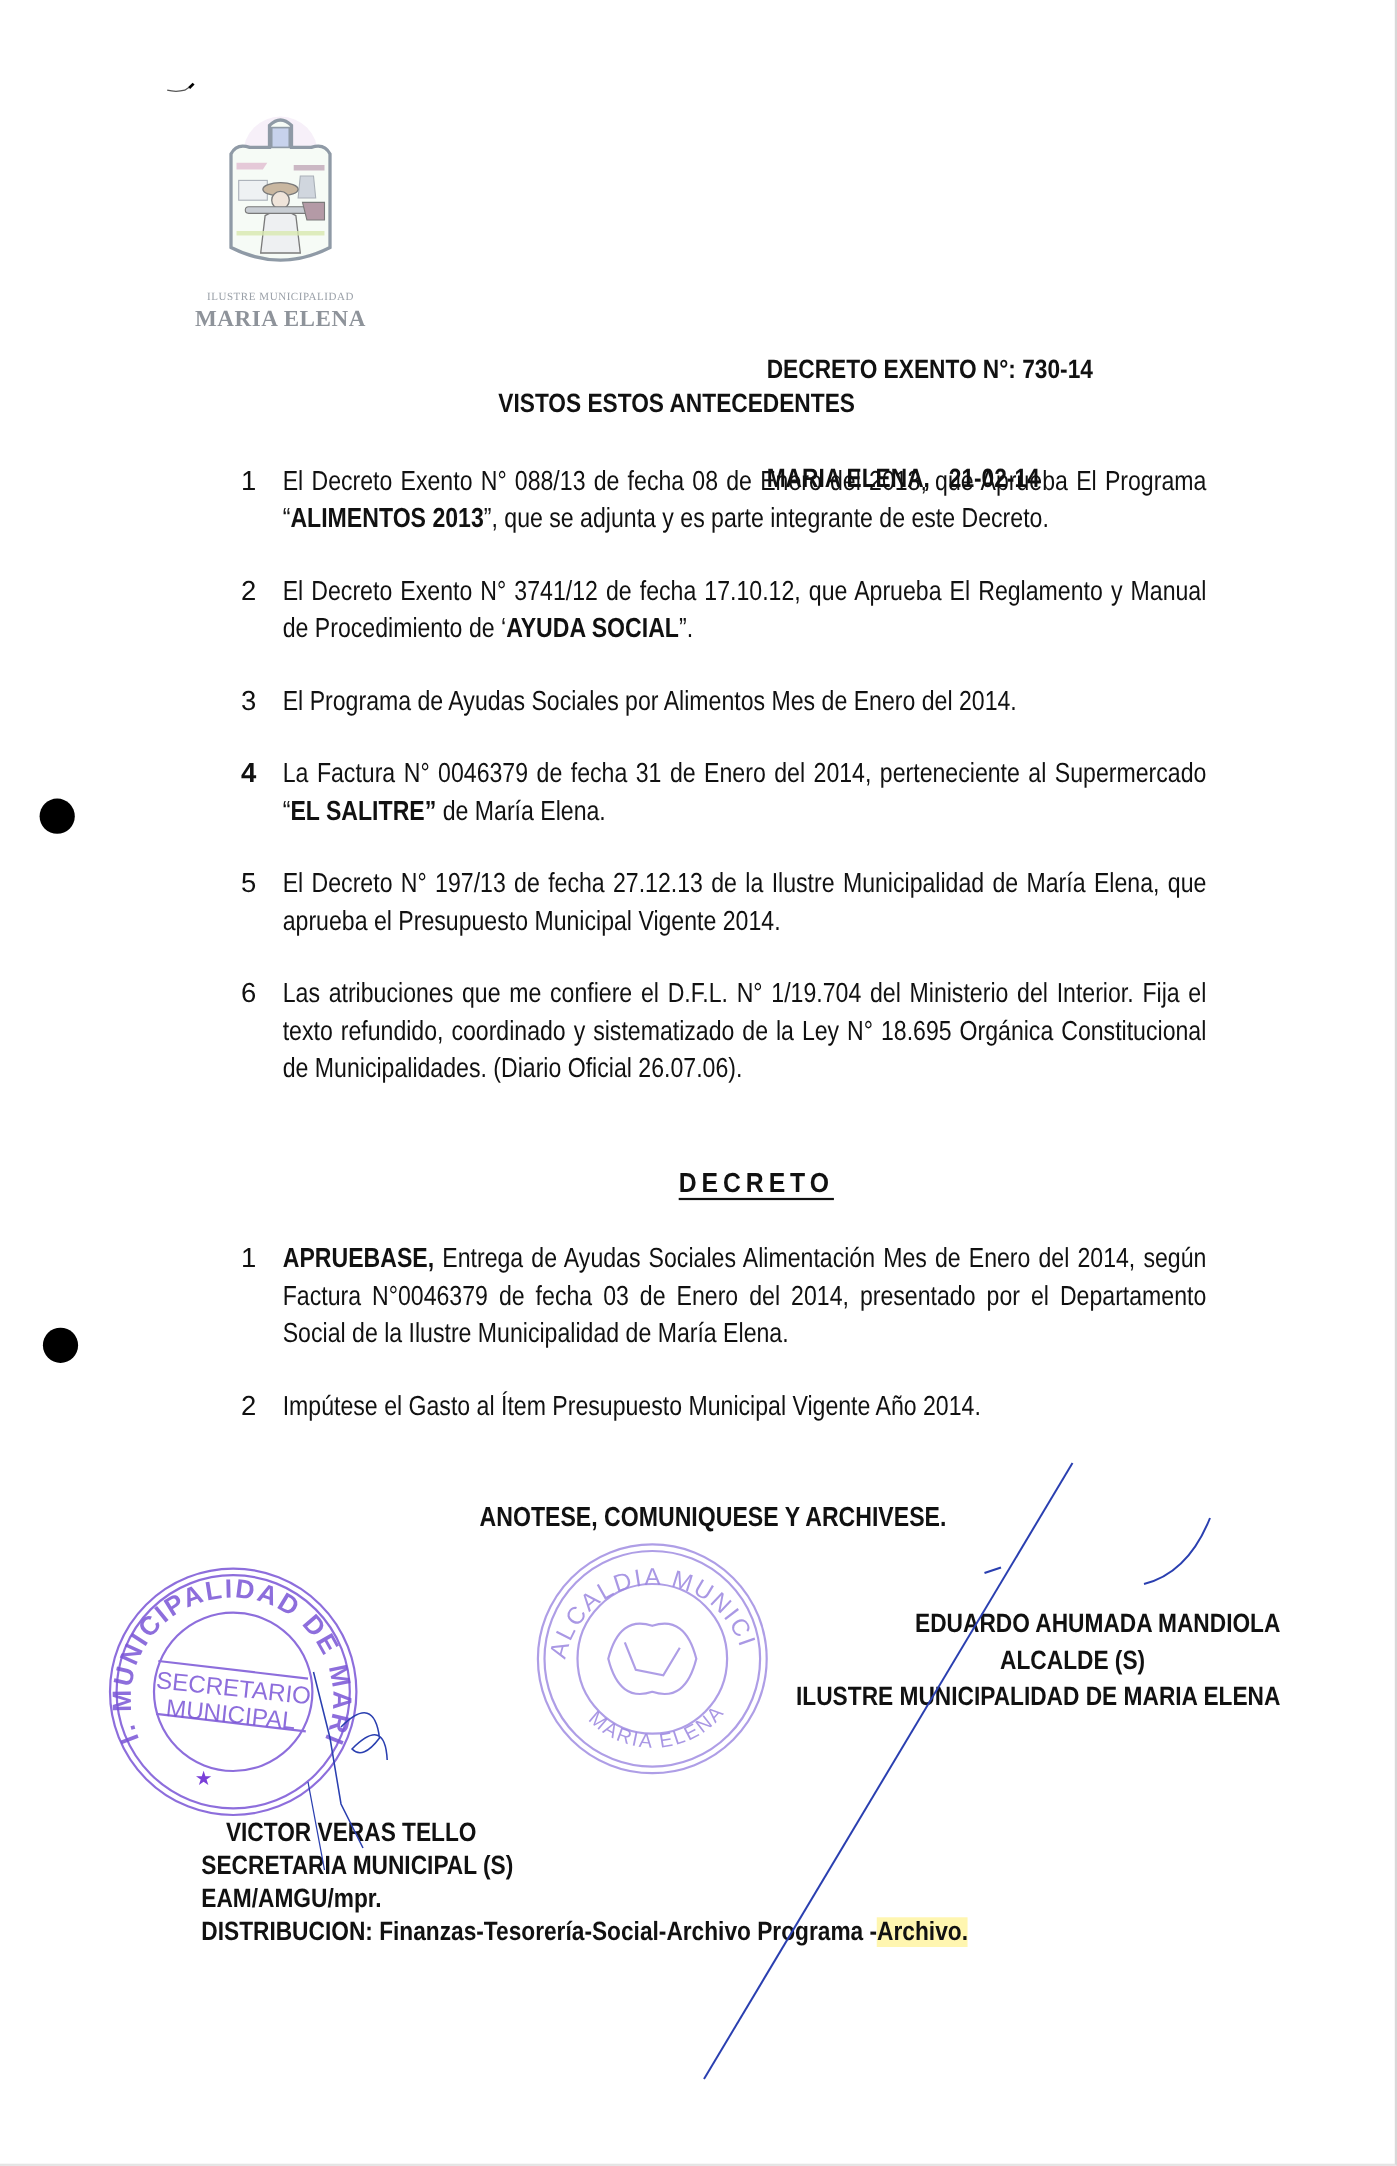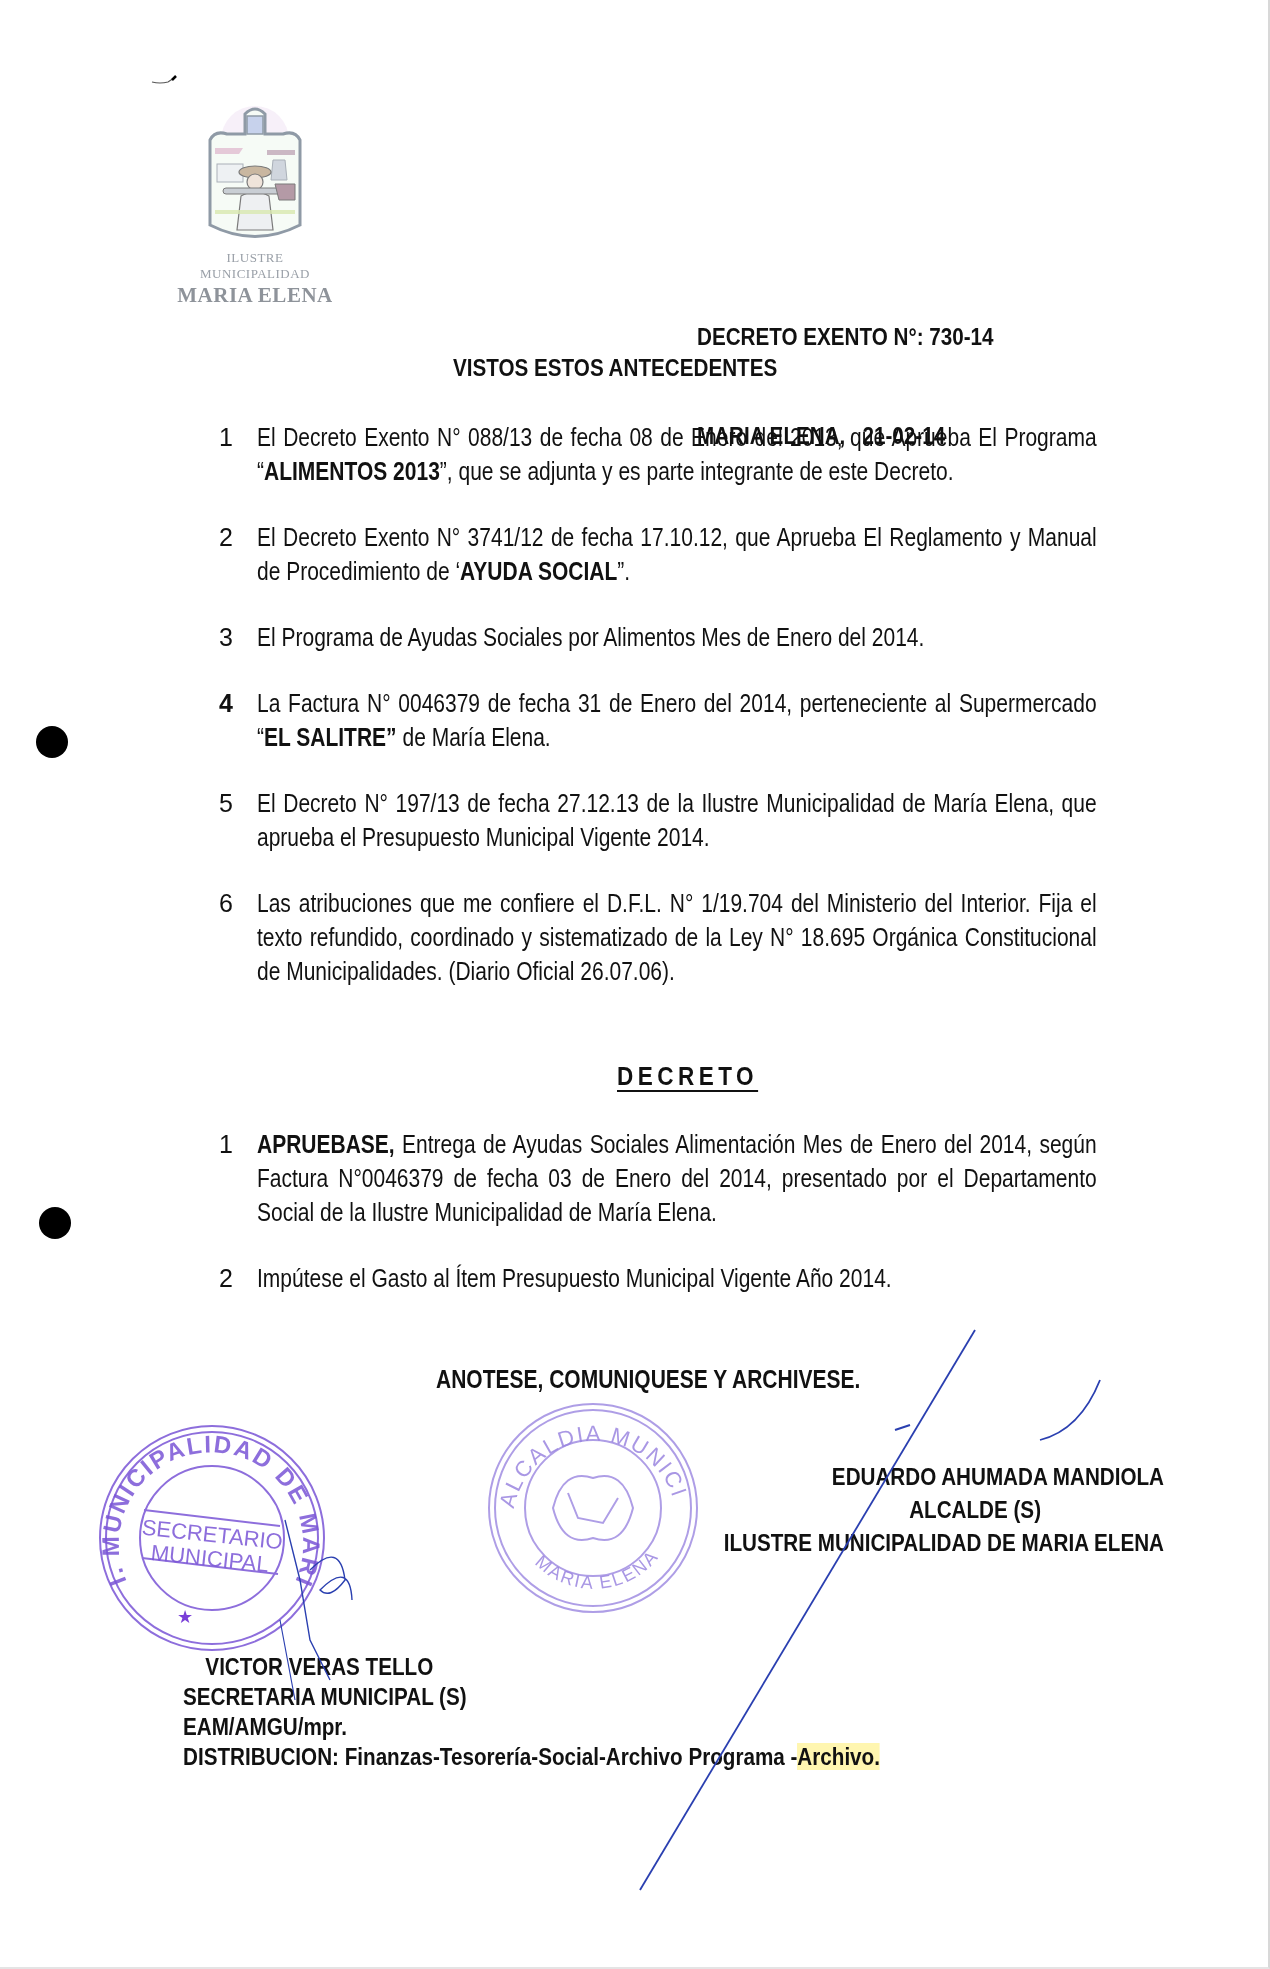--- a/index.html
+++ b/index.html
@@ -27,7 +27,7 @@
 
   .logo { position: absolute; left: 180px; top: 100px; width: 150px; height: 210px; text-align: center; }
   .logo svg { display: block; margin: 0 auto; }
-  .logo .logo-small { font-family: "Liberation Serif", serif; font-size: 13px; color: #9aa0a8; letter-spacing: 0.5px; margin-top: 0; }
+  .logo .logo-small { font-family: "Liberation Serif", serif; font-size: 10px; color: #9aa0a8; letter-spacing: 0.5px; margin-top: 15px; }
   .logo .logo-big { font-family: "Liberation Serif", serif; font-size: 21px; font-weight: bold; color: #8e939a; letter-spacing: 0.5px; margin-top: 1px; white-space: nowrap; margin-left: -20px; margin-right: -20px; }
 
   .decree-id {

